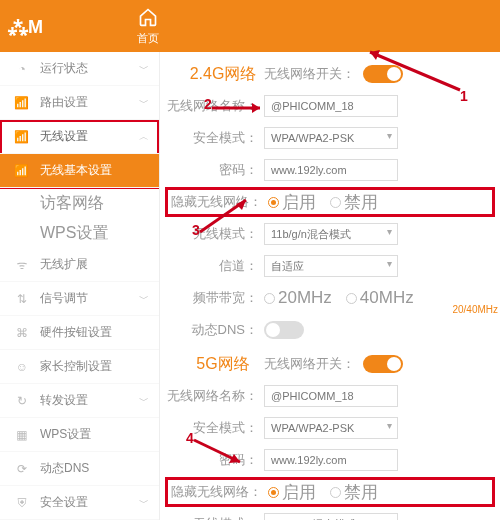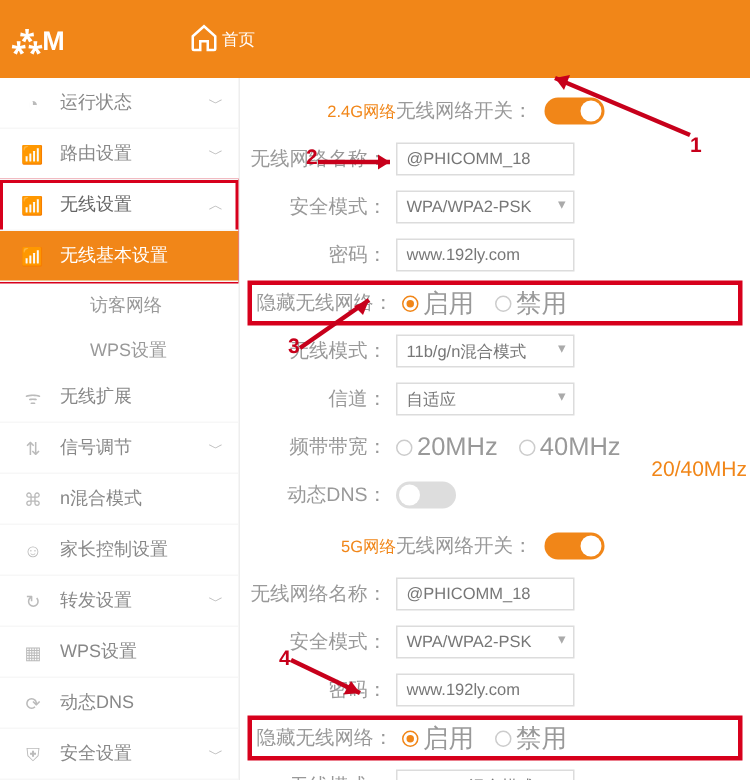--- a/index.html
+++ b/index.html
@@ -6,7 +6,7 @@
   body{width:500px;height:520px;overflow:hidden;background:#fff;font-size:11px;color:#666}
   .topbar{height:52px;background:#f18618;display:flex;align-items:center}
   .logo{width:60px;height:52px;color:#fff;font-size:18px;font-weight:bold;display:flex;align-items:center;padding-left:8px}
-  .navitem{width:56px;height:52px;color:#fff;display:flex;align-items:center;justify-content:center;font-size:11px;gap:2px}
+  .navitem{width:56px;height:52px;color:#fff;display:flex;flex-direction:column;align-items:center;justify-content:center;font-size:11px;gap:2px}
   .navitem svg{width:20px;height:20px}
   .navitem.hl{outline:3px solid #d7001c;outline-offset:-3px}
   .page{display:flex;height:468px}

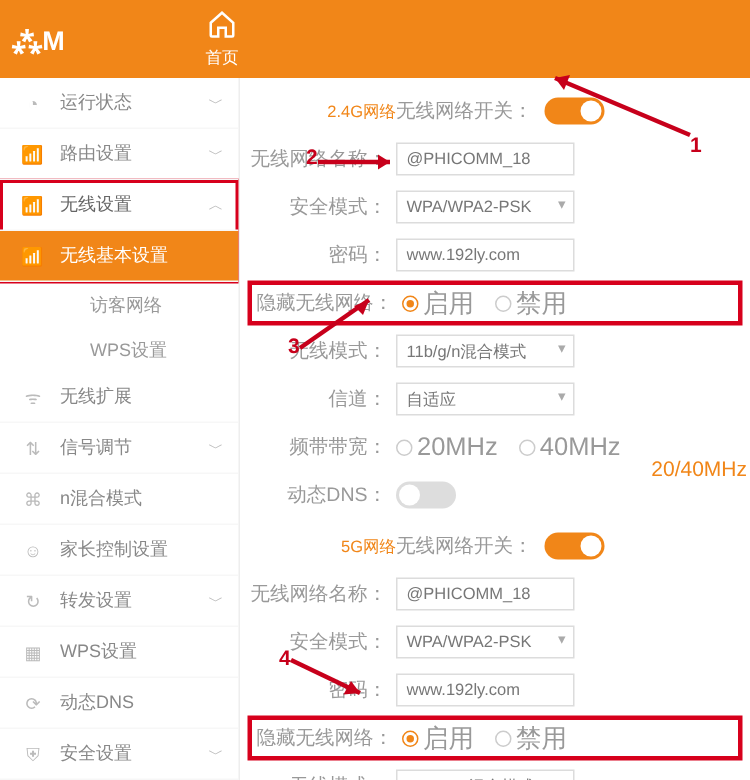--- a/index.html
+++ b/index.html
@@ -22,7 +22,7 @@
   .content{flex:1;padding:8px 6px 0 6px;overflow:hidden;position:relative}
   .row{display:flex;align-items:center;height:28px;margin-bottom:4px}
   .lab{width:98px;text-align:right;color:#999;font-size:13px;padding-right:6px}
-  .sect{color:#f18618;font-size:11px;width:98px;text-align:right;padding-left:16px}
+  .sect{color:#f18618;font-size:16px;width:98px;text-align:center;padding-left:16px}
   .sel,.inp{width:119px;height:22px;border:1px solid #dcdcdc;padding:0 6px;font-size:11px;color:#777;background:#fff}
   .sel{appearance:none;position:relative}
   .selwrap{position:relative;display:inline-block}

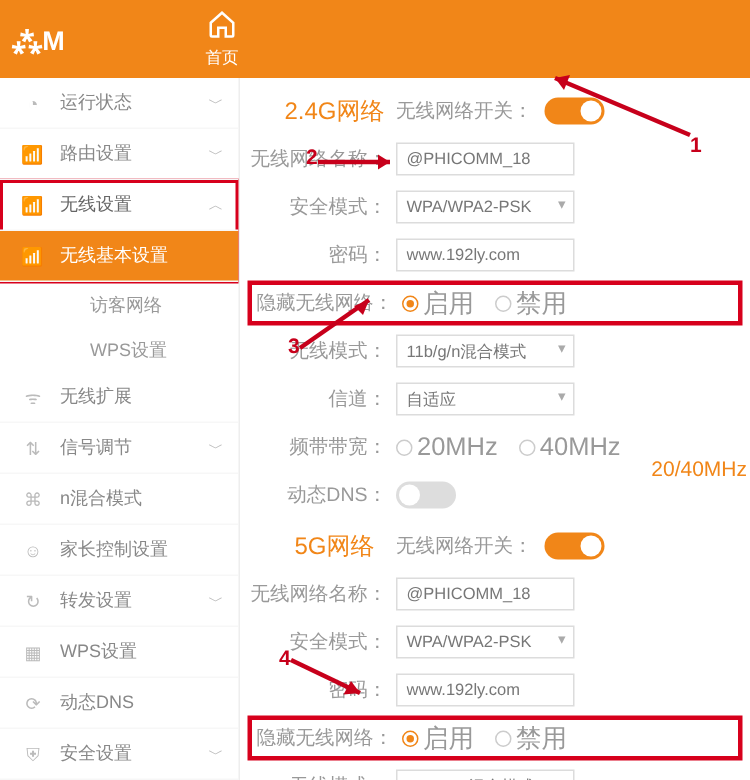--- a/index.html
+++ b/index.html
@@ -23,7 +23,7 @@
   .row{display:flex;align-items:center;height:28px;margin-bottom:4px}
   .lab{width:98px;text-align:right;color:#999;font-size:13px;padding-right:6px}
   .sect{color:#f18618;font-size:16px;width:98px;text-align:center;padding-left:16px}
-  .sel,.inp{width:119px;height:22px;border:1px solid #dcdcdc;padding:0 6px;font-size:11px;color:#777;background:#fff}
+  .sel,.inp{width:134px;height:22px;border:1px solid #dcdcdc;padding:0 6px;font-size:11px;color:#777;background:#fff}
   .sel{appearance:none;position:relative}
   .selwrap{position:relative;display:inline-block}
   .selwrap::after{content:"▾";position:absolute;right:6px;top:3px;color:#aaa;font-size:10px;pointer-events:none}

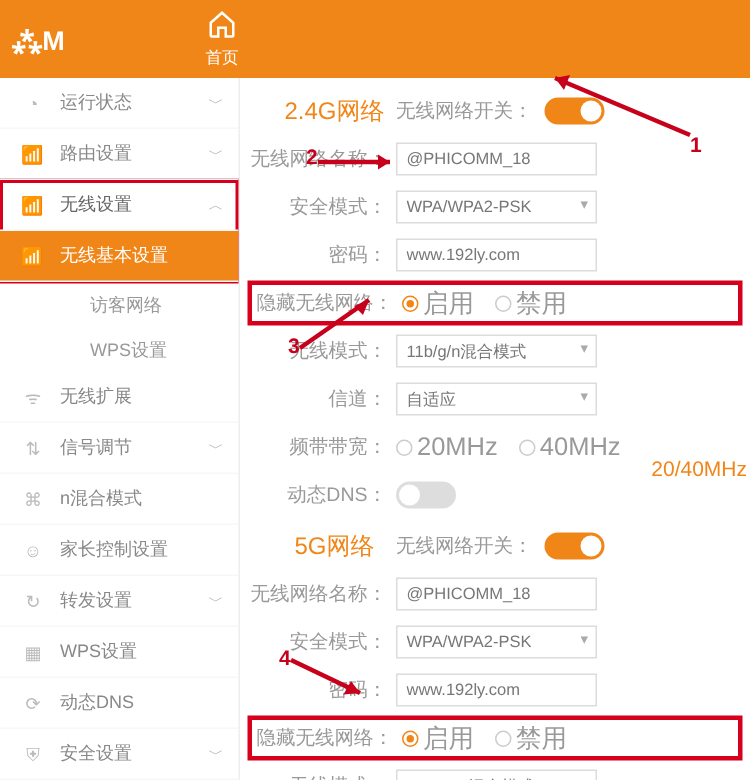--- a/index.html
+++ b/index.html
@@ -16,7 +16,7 @@
   .sb-item.open{color:#666}
   .sb-item.active{background:#f18618;color:#fff}
   .sb-item.active .ic{color:#fff}
-  .sb-sub{padding-left:60px;height:30px;display:flex;align-items:center;font-size:12px;color:#999}
+  .sb-sub{padding-left:40px;height:30px;display:flex;align-items:center;font-size:16px;color:#999}
   .sb-item .chev{position:absolute;right:10px;color:#bbb;font-size:10px}
   .hlbox{outline:3px solid #d7001c;outline-offset:-2px}
   .content{flex:1;padding:8px 6px 0 6px;overflow:hidden;position:relative}

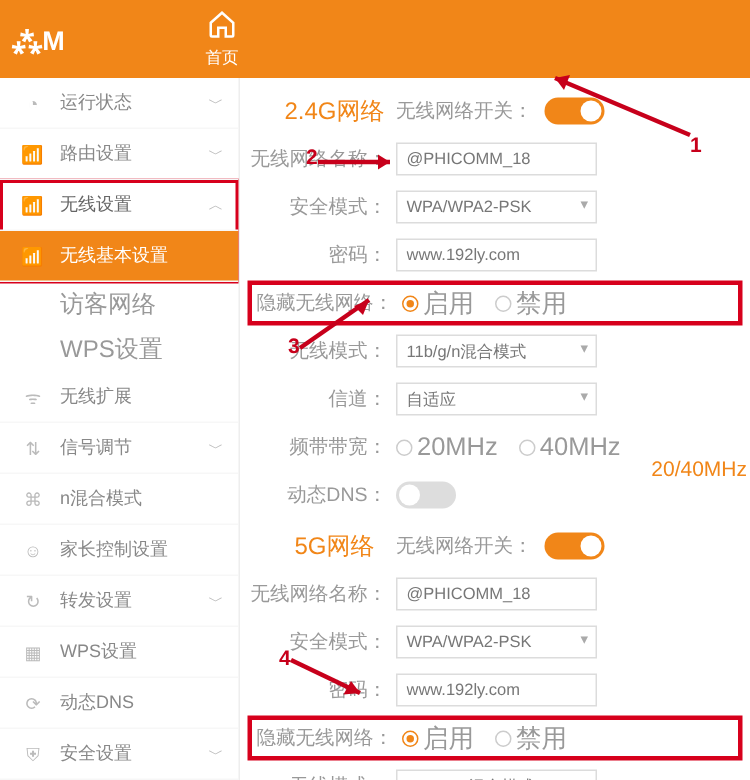--- a/index.html
+++ b/index.html
@@ -35,7 +35,7 @@
   .radio.on{border-color:#f18618}
   .radio.on::after{content:"";width:5px;height:5px;background:#f18618;border-radius:50%}
   .radiolab{color:#999;font-size:17px;margin-right:14px;vertical-align:middle}
-  .hint{color:#f18618;font-size:14px;position:absolute}
+  .hint{color:#f18618;font-size:10px;position:absolute}
   
   .ann{position:absolute;color:#c7001b;font-size:14px;font-weight:bold;pointer-events:none}
   svg.arrow{position:absolute;pointer-events:none}

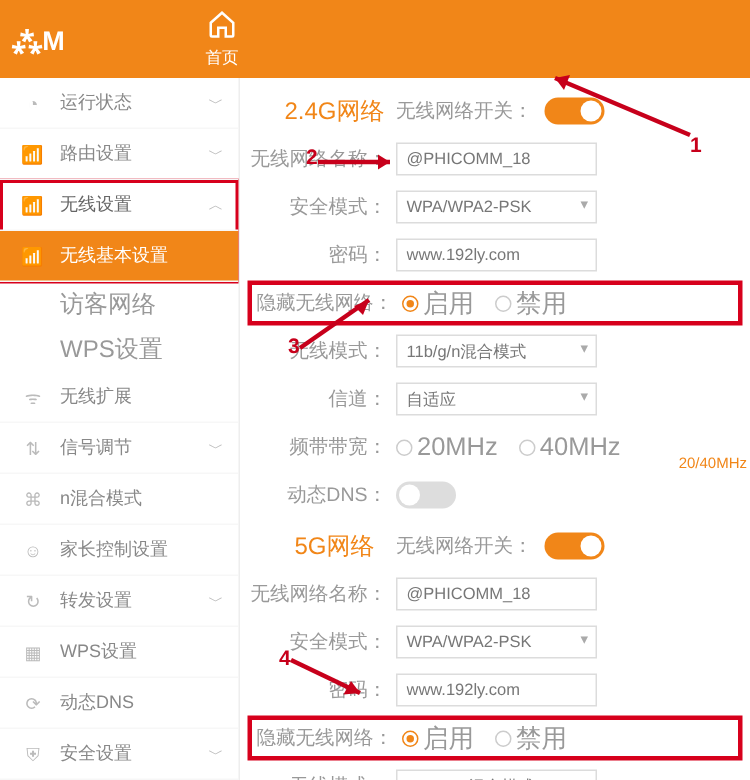--- a/index.html
+++ b/index.html
@@ -95,7 +95,7 @@
       </div>
     <div class="sb-item">
         <span class="ic">⌘</span>
-        <span>n混合模式</span>
+        <span>硬件按钮设置</span>
       </div>
     <div class="sb-item">
         <span class="ic">☺</span>

